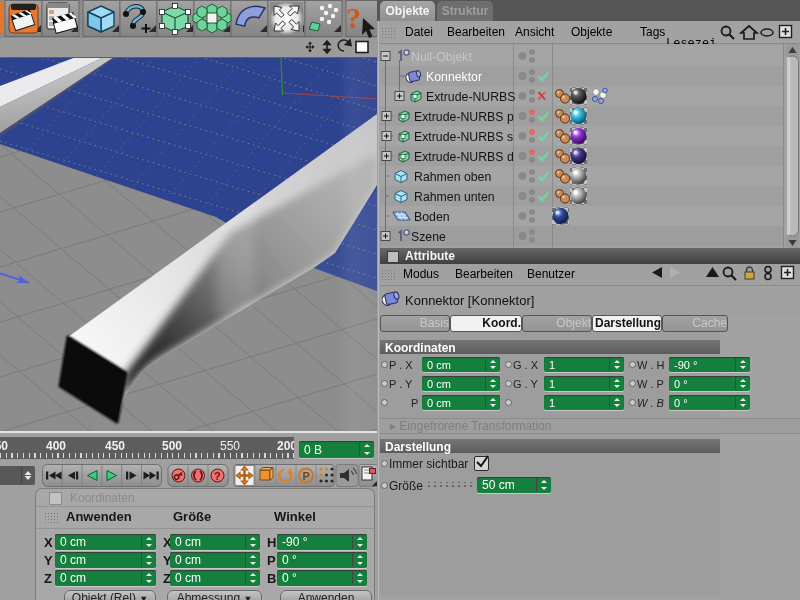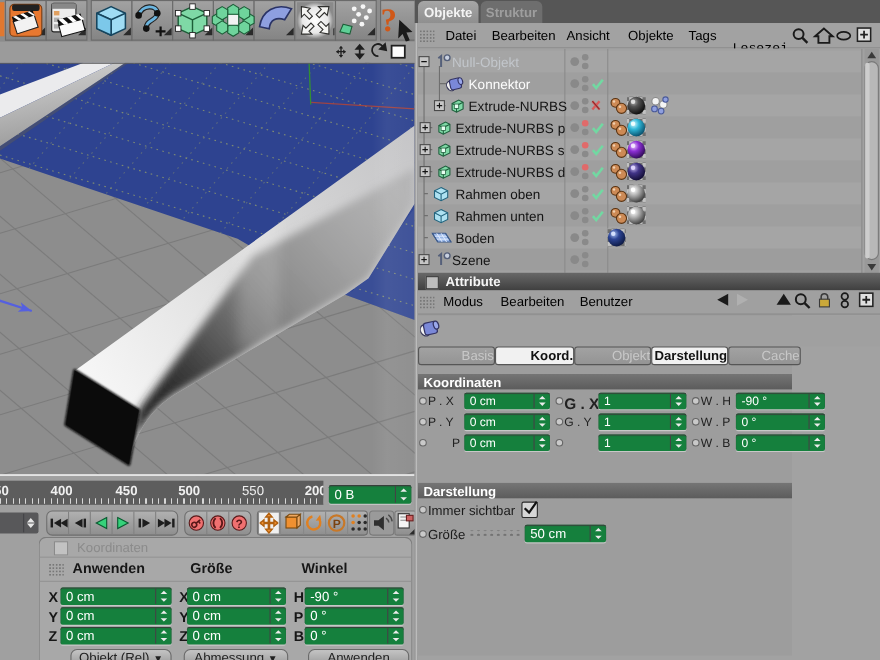--- a/index.html
+++ b/index.html
@@ -485,7 +485,7 @@
 <span class="abs mtext" style="left:67px;top:4px;">Bearbeiten</span>
 <span class="abs mtext" style="left:135px;top:4px;">Ansicht</span>
 <span class="abs mtext" style="left:191px;top:4px;">Objekte</span>
-<span class="abs mtext" style="left:246px;top:4px;text-align:right;">Tags</span>
+<span class="abs mtext" style="left:260px;top:4px;text-align:right;">Tags</span>
 <span class="abs mtext" style="left:286px;top:16px;font-family:Liberation Mono, monospace;">Lesezei</span>
 <svg width="80" height="23" style="position:absolute;left:338px;top:0;">
 <circle cx="8" cy="10" r="4.5" fill="none" stroke="#1a1a1a" stroke-width="1.8"></circle>

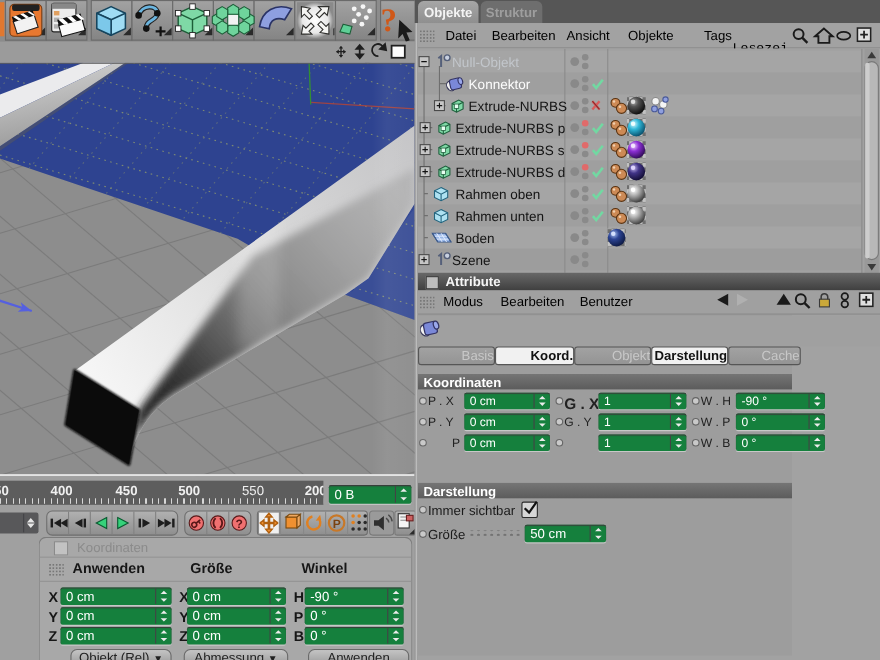--- a/index.html
+++ b/index.html
@@ -752,6 +752,7 @@
               <ellipse cx="12.5" cy="4.8" rx="2" ry="3.2" fill="#9aa8ec" stroke="#343464" transform="rotate(-18 12.5 4.8)"></ellipse>
             </g>
           </svg>
+<div class="abs" style="left:25px;top:6px;font-size:13px;color:#111;">Konnektor [Konnektor]</div>
 </div>
 
 <div class="abs" style="left:0;top:67px;width:420px;height:20px;">

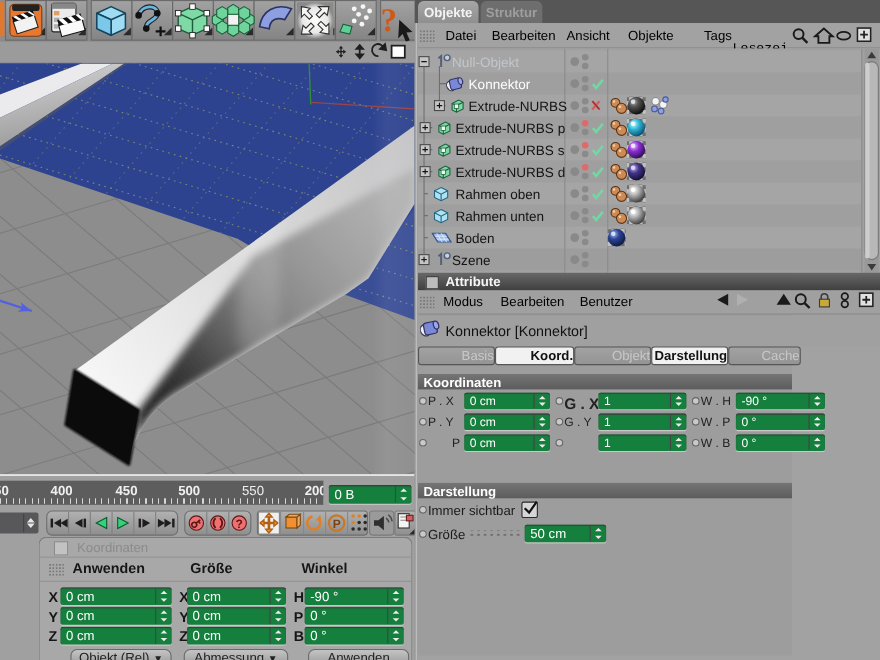--- a/index.html
+++ b/index.html
@@ -773,7 +773,7 @@
           <span class="st"></span>
         </div>
 <div class="optc" style="left:125px;top:113px;"></div>
-<div class="abs" style="left:133px;top:111px;font-size:14px;color:#222;font-weight:bold;">G . X</div>
+<div class="abs" style="left:133px;top:111px;font-size:11px;color:#222;">G . X</div>
 <div class="fld" style="left:164px;top:109px;width:80px;height:15px;font-size:11px;">
           <span class="tx">1</span>
           <span class="st"></span>

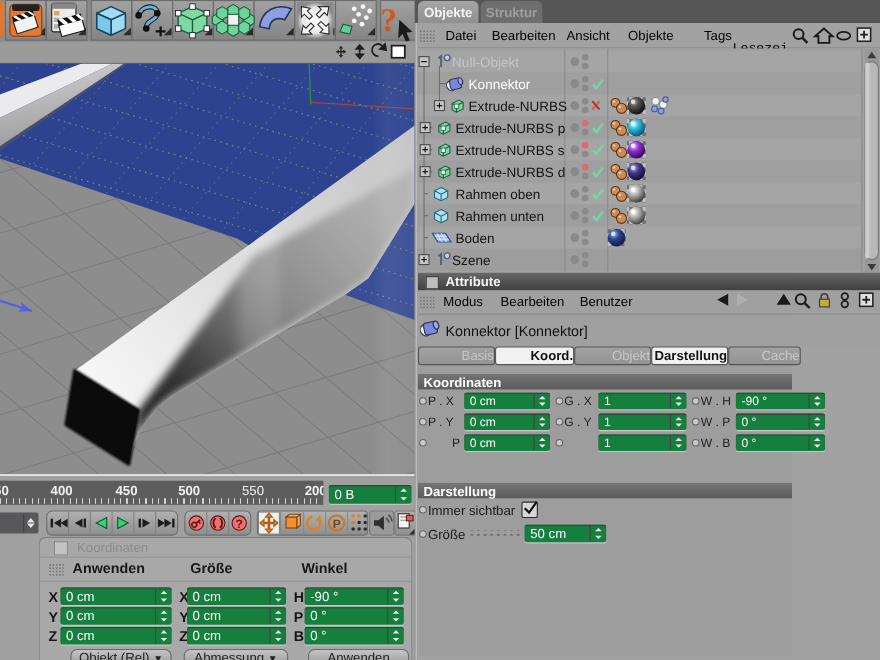--- a/index.html
+++ b/index.html
@@ -815,7 +815,7 @@
           <span class="st"></span>
         </div>
 <div class="optc" style="left:249px;top:151px;"></div>
-<div class="abs" style="left:257px;top:149px;font-size:11px;color:#222;">W . B</div>
+<div class="abs" style="left:257px;top:149px;font-size:11px;color:#222;font-style:italic;">W . B</div>
 <div class="fld" style="left:289px;top:147px;width:81px;height:15px;font-size:11px;">
           <span class="tx">0 °</span>
           <span class="st"></span>

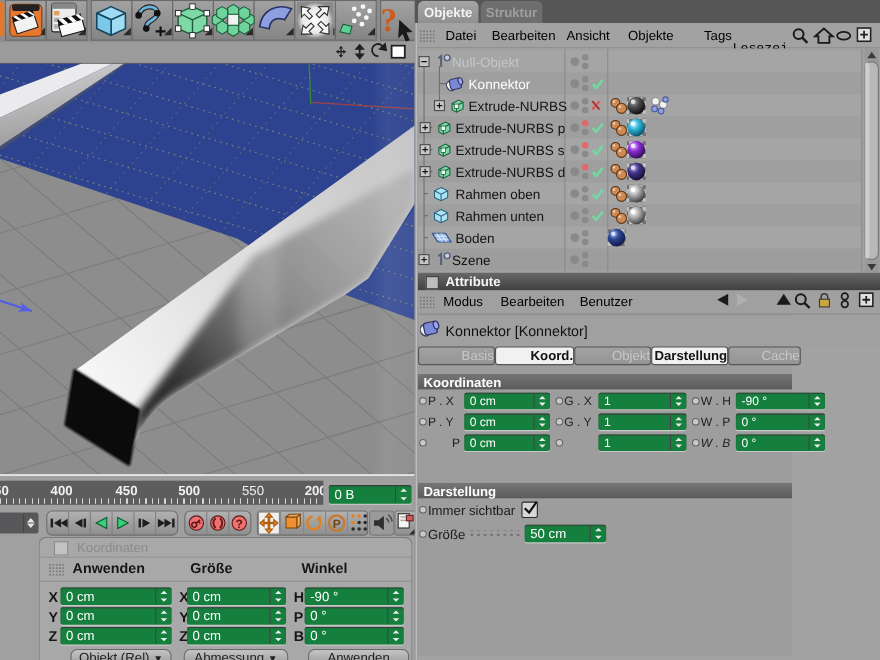--- a/index.html
+++ b/index.html
@@ -821,6 +821,9 @@
           <span class="st"></span>
         </div>
 
+<div class="abs" style="left:0;top:170px;width:420px;height:14px;background:#9e9e9e;border-top:1px solid #8c8c8c;border-bottom:1px solid #8c8c8c;">
+<div class="abs" style="left:10px;top:0px;font-size:12px;color:#7f7f7f;">▸ Eingefrorene Transformation</div>
+</div>
 <div class="secbar" style="top:191px;height:14px;">
           <span>Darstellung</span>
         </div>

